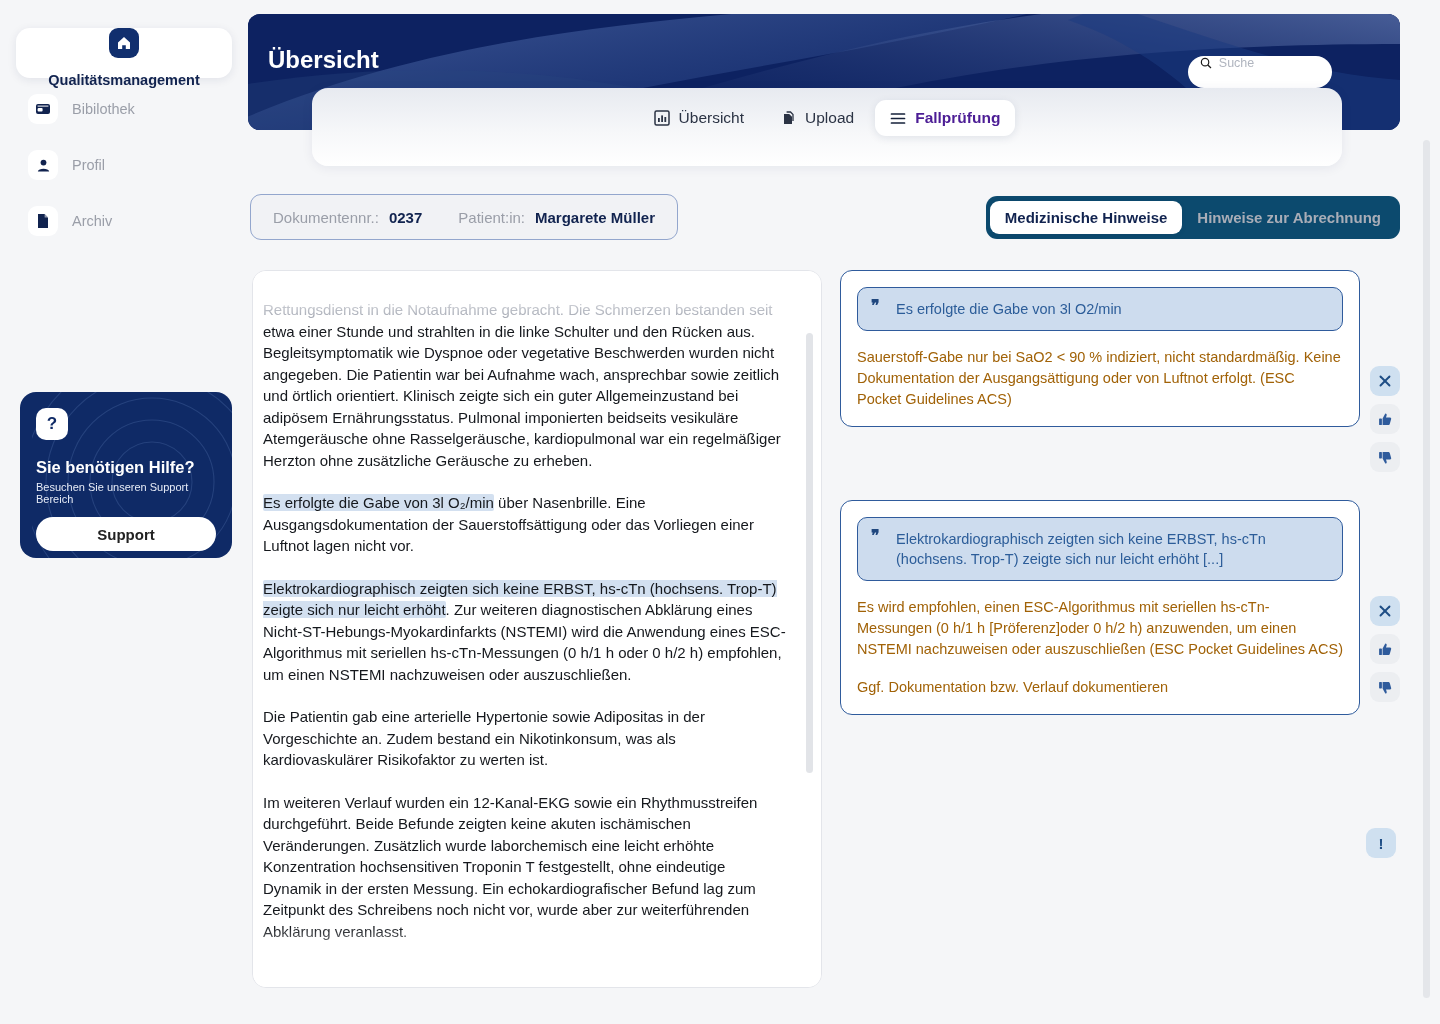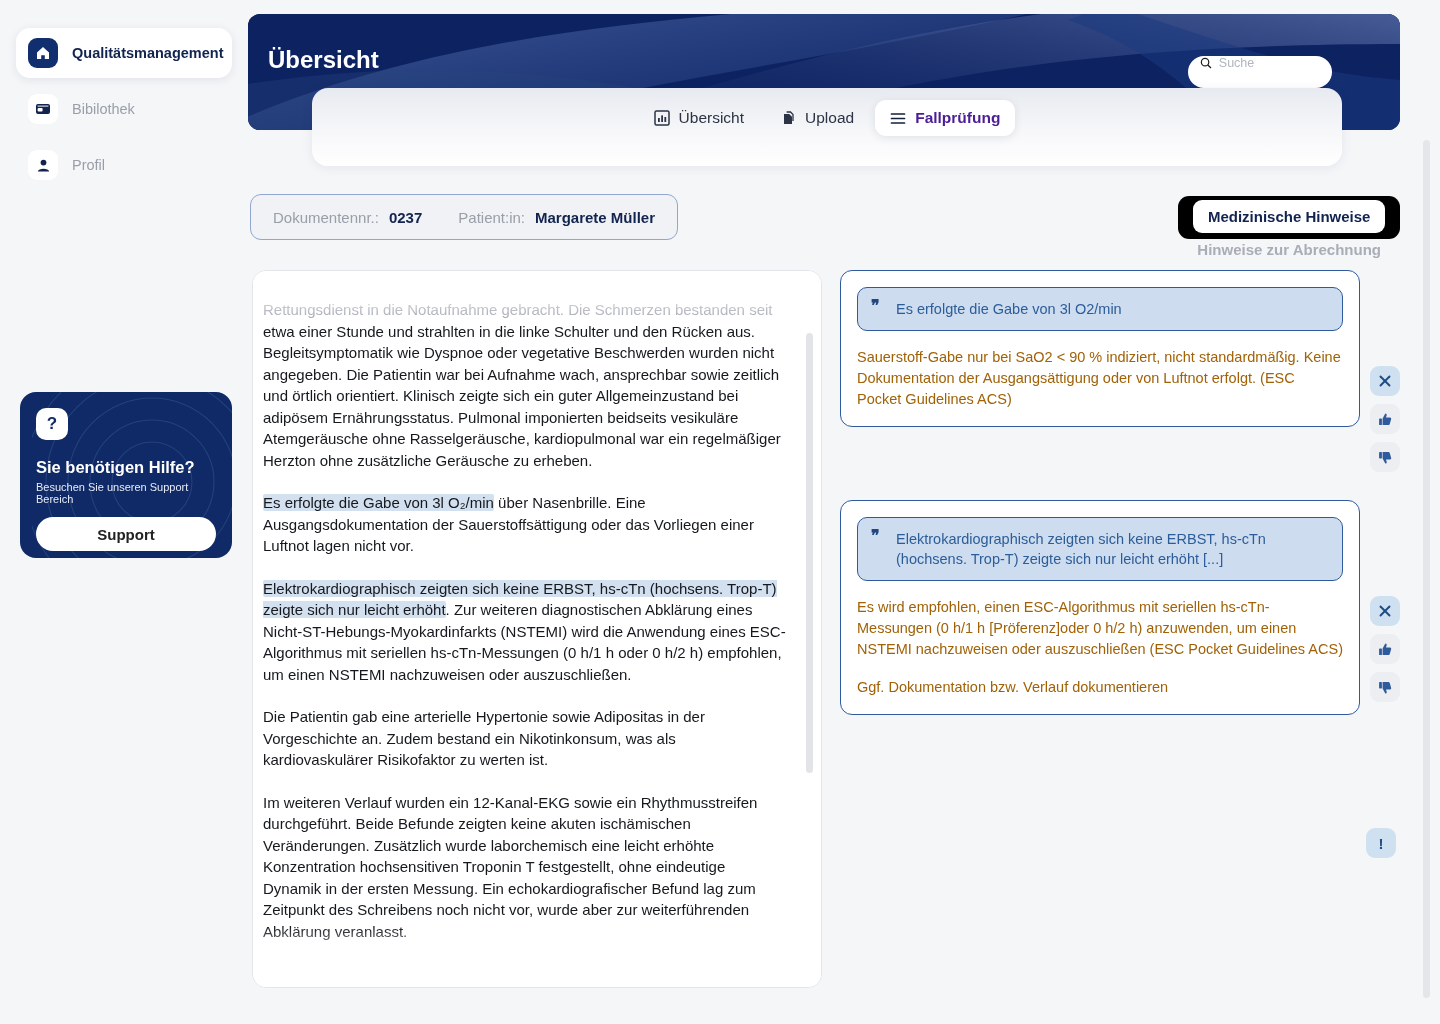--- a/index.html
+++ b/index.html
@@ -34,6 +34,7 @@
   .nav-item.active {
     background: #ffffff;
     box-shadow: 0 2px 10px rgba(20,35,80,.09);
+    flex-direction: column;
   }
   .nav-icon {
     width: 30px; height: 30px; border-radius: 9px;

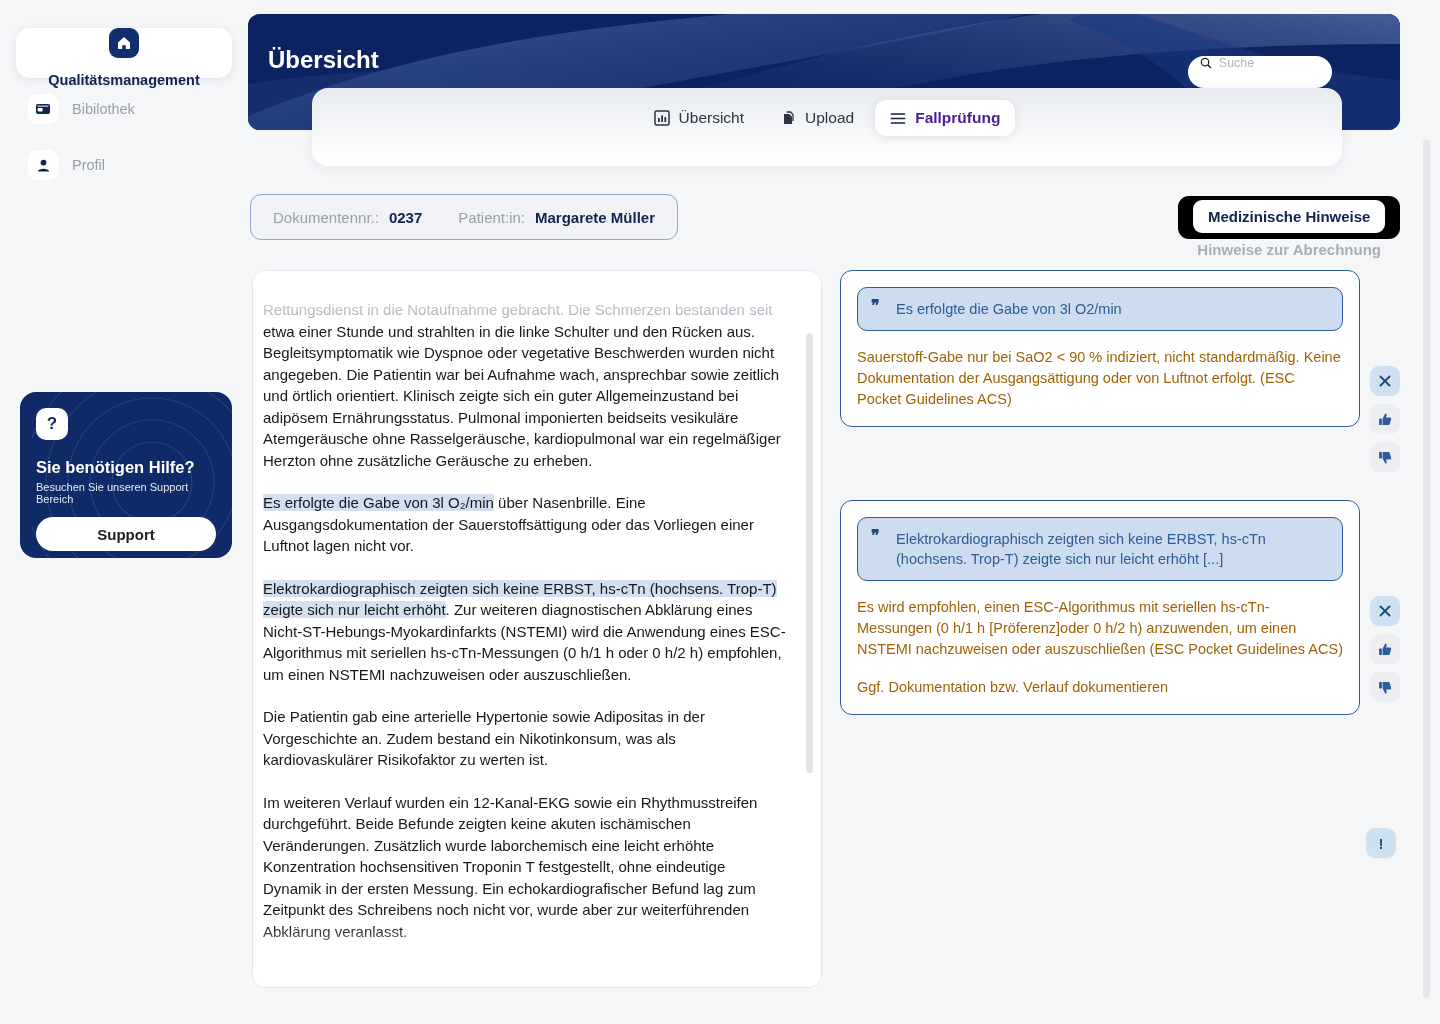--- a/index.html
+++ b/index.html
@@ -247,6 +247,15 @@
         <span class="nav-label">Profil</span>
       </div>
 
+      <div class="nav-item">
+        <span class="nav-icon">
+          <svg width="14" height="16" viewBox="0 0 14 16">
+              <path d="M2 1 H8.6 L12 4.4 V15 H2 Z" fill="#11234f"></path>
+              <path d="M8.6 1 V4.4 H12 Z" fill="#ffffff" opacity=".55"></path>
+            </svg>
+        </span>
+        <span class="nav-label">Archiv</span>
+      </div>
     </nav>
 
     <div class="help-card">

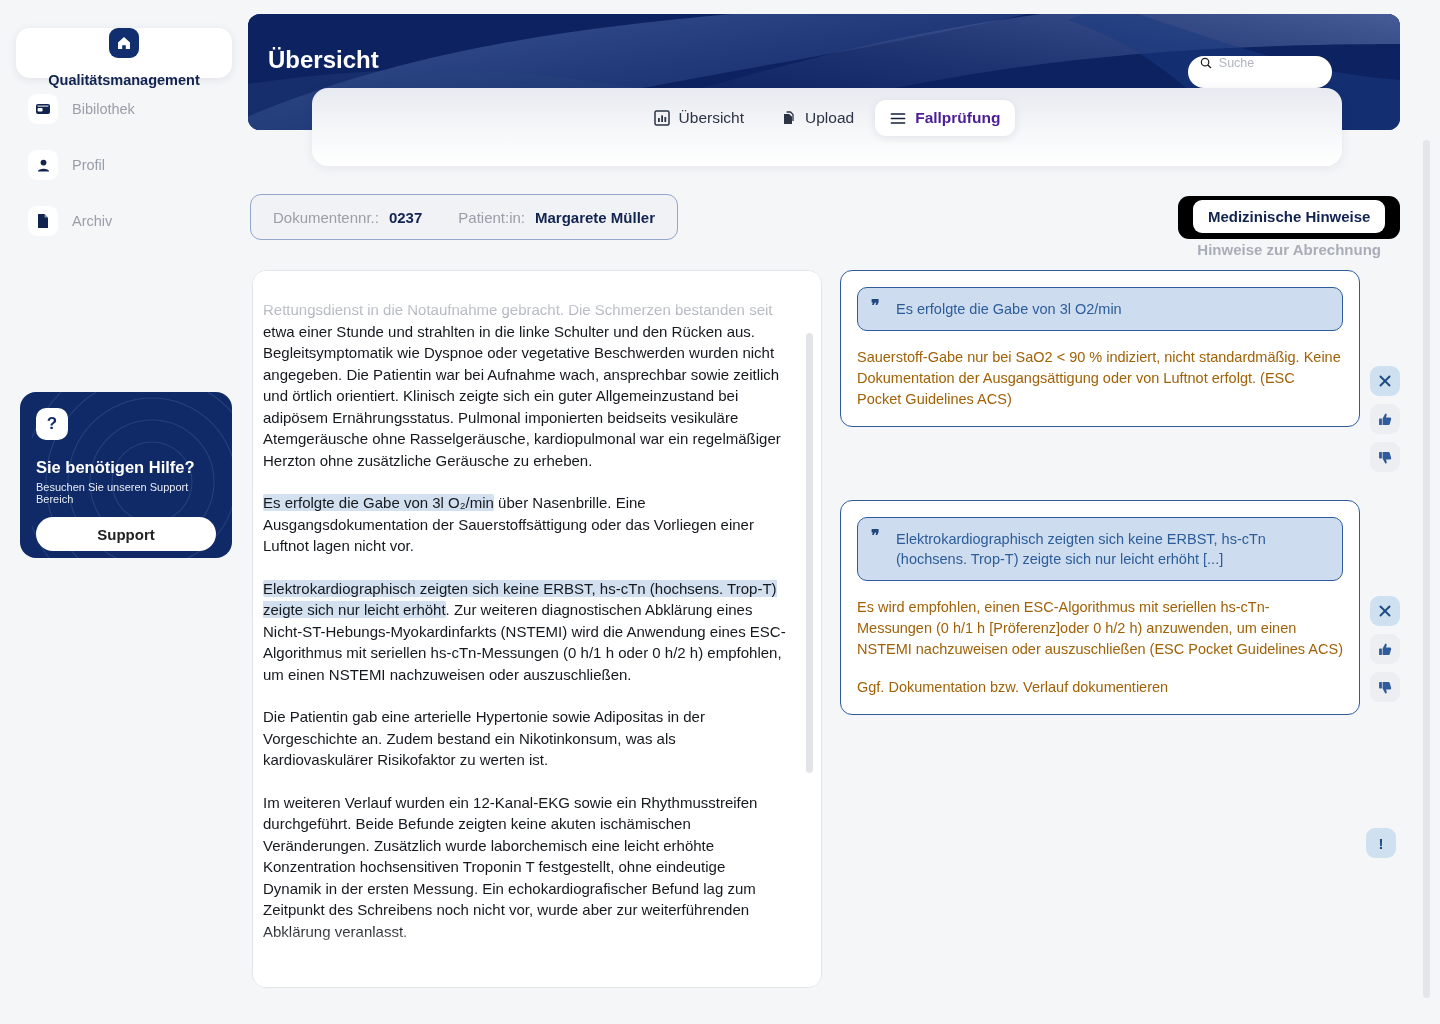--- a/index.html
+++ b/index.html
@@ -127,8 +127,8 @@
 
   .hint-toggle {
     position: absolute; right: 40px; top: 196px;
-    height: 43px; border-radius: 11px; background: #000000;
-    display: flex; align-items: center; padding: 4px; flex-direction: column;
+    height: 43px; border-radius: 11px; background: #0c4a6e;
+    display: flex; align-items: center; padding: 4px;
   }
   .hint-tab {
     padding: 8px 15px; border-radius: 9px; font-size: 15px;

